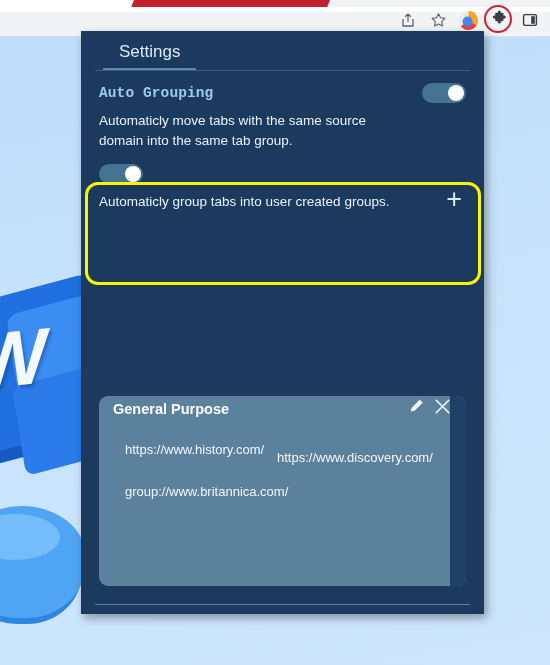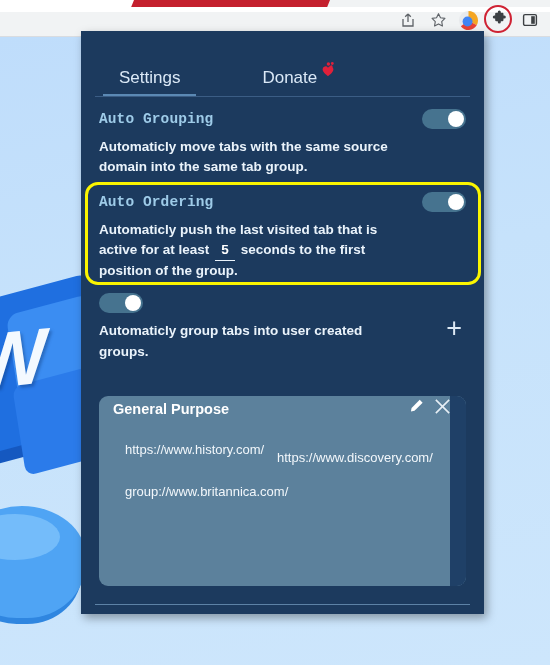--- a/index.html
+++ b/index.html
@@ -146,7 +146,7 @@
   .tabs {
     display: flex;
     align-items: flex-end;
-    height: 66px;
+    height: 40px;
     padding: 0 8px;
     position: relative;
   }

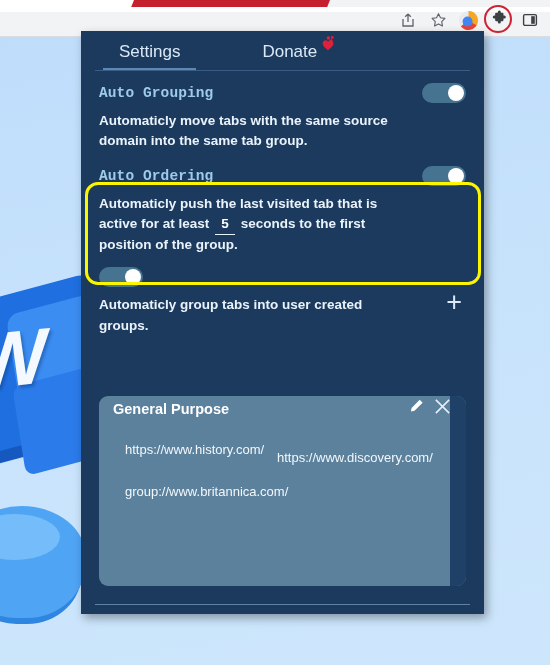--- a/index.html
+++ b/index.html
@@ -373,17 +373,6 @@
         <span>Settings</span>
         <span class="tab-underline"></span>
       </div>
-      <div class="tab donate">
-        <span>Donate</span>
-        <span class="heart">
-          <svg width="16" height="15" viewBox="0 0 16 15">
-            <circle cx="8.4" cy="2" r="1.7" fill="#e0203a"></circle>
-            <circle cx="12.3" cy="1.5" r="1.4" fill="#e0203a"></circle>
-            <circle cx="11.3" cy="4.4" r="1.2" fill="#e0203a"></circle>
-            <path d="M8 14.2S2.6 10.6 2.6 7.3a2.9 2.9 0 0 1 5.4-1.5 2.9 2.9 0 0 1 5.4 1.5c0 3.3-5.4 6.9-5.4 6.9z" fill="#e0203a"></path>
-          </svg>
-        </span>
-      </div>
       <div class="tabs-rule"></div>
     </div>
 

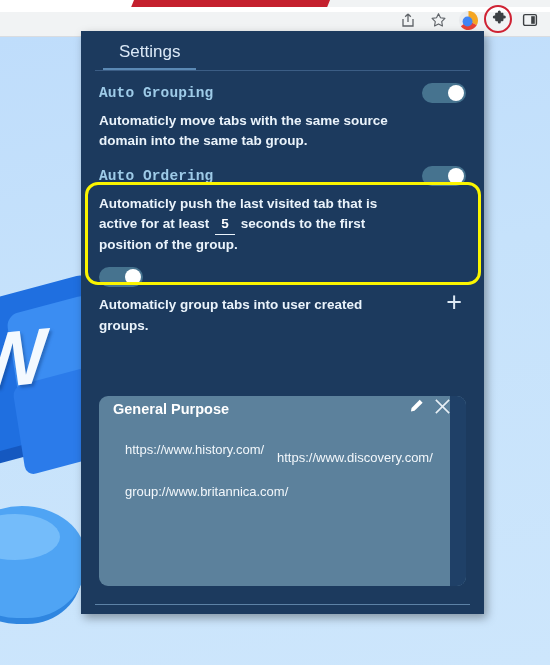--- a/index.html
+++ b/index.html
@@ -200,7 +200,6 @@
     line-height: 1.5;
     margin-top: 5px;
     max-width: 300px;
-    font-weight: bold;
   }
 
   .toggle {

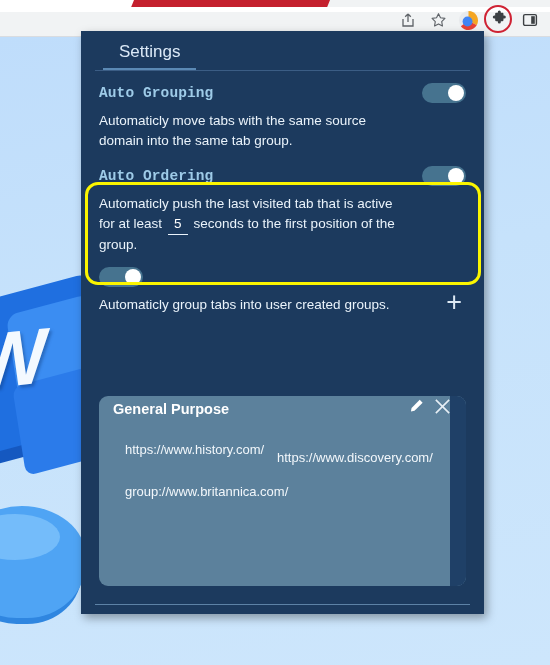--- a/index.html
+++ b/index.html
@@ -385,19 +385,6 @@
       <div class="section-desc">Automaticly move tabs with the same source domain into the same tab group.</div>
     </div>
 
-    <div class="section sec-ordering">
-      <div class="section-head">
-        <span class="section-title">Auto Ordering</span>
-        <span class="toggle">
-          <span class="knob"></span>
-        </span>
-      </div>
-      <div class="section-desc">
-        <span>Automaticly push the last visited tab that is active for at least</span>
-        <span class="inline-num">5</span>
-        <span>seconds to the first position of the group.</span>
-      </div>
-    </div>
 
     <div class="section">
       <div class="section-head">

